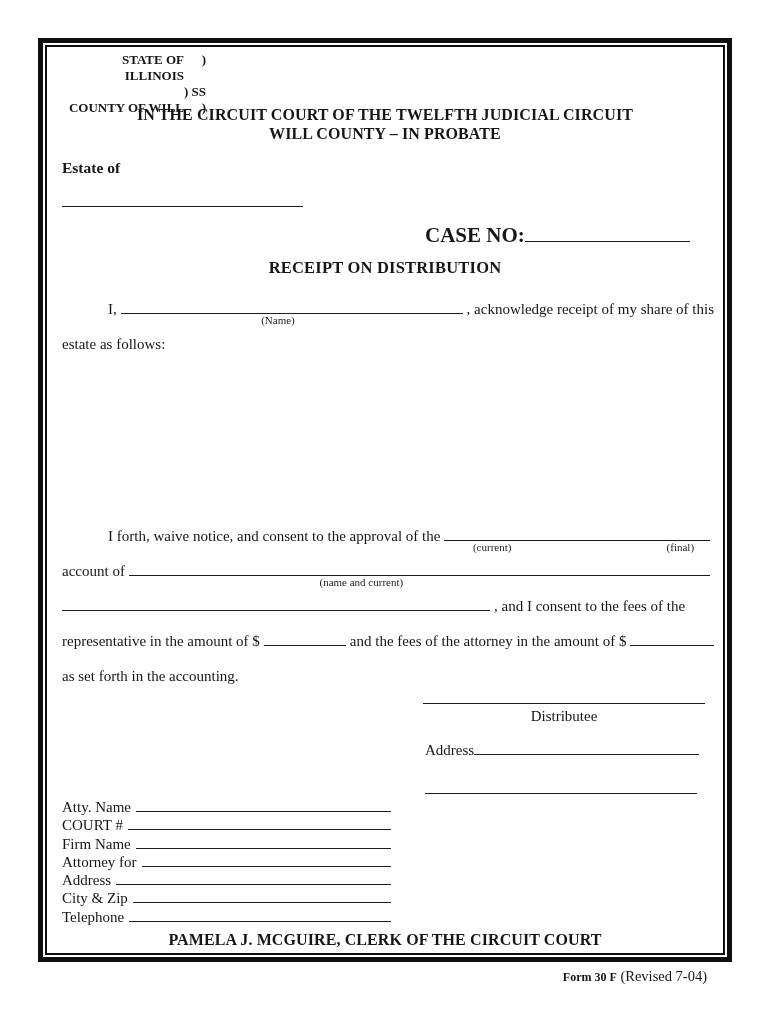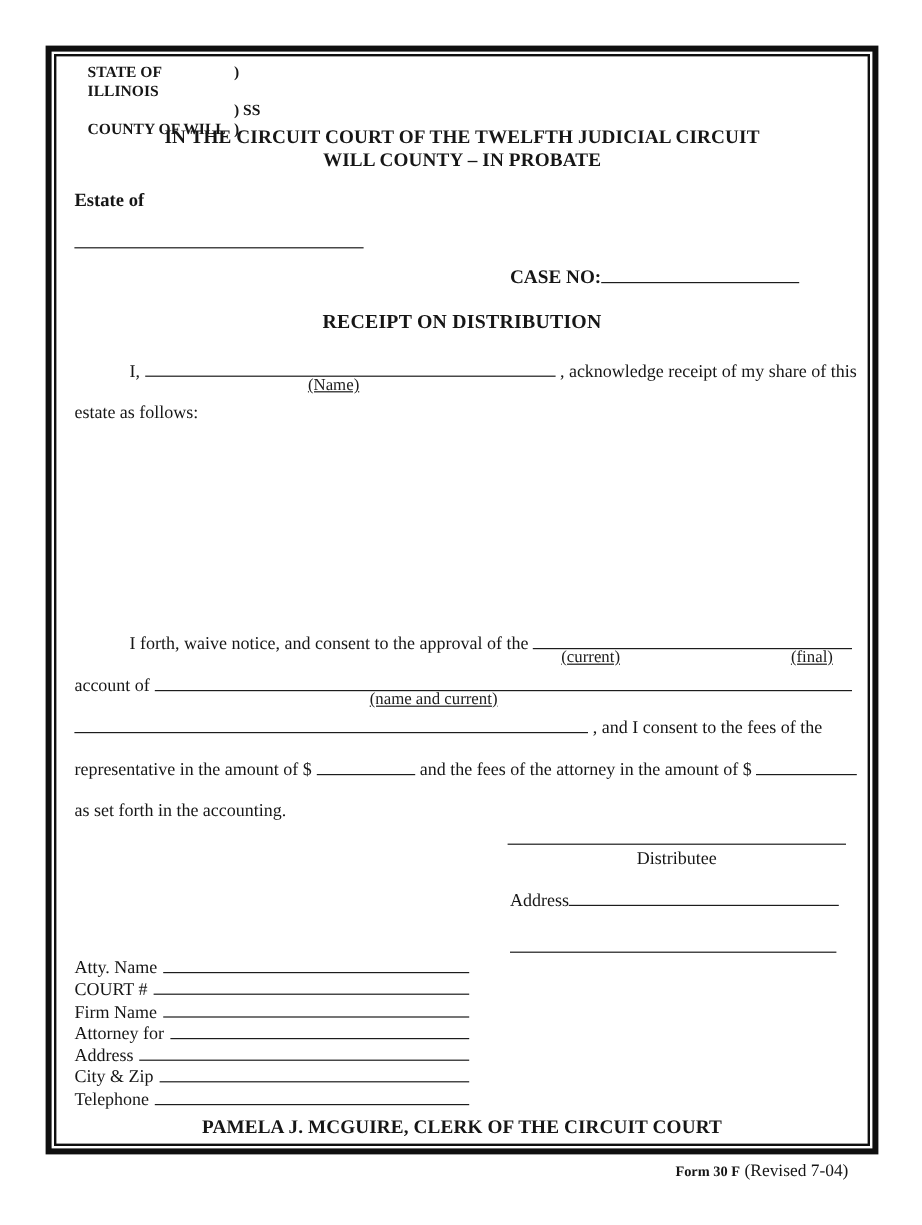--- a/index.html
+++ b/index.html
@@ -79,7 +79,7 @@
   <div class="form-box">
     <div class="form-box-inner">
 
-      <div class="abs venue" style="left:26px; top:5px;">
+      <div class="abs venue" style="left:15px; top:5px;text-align:right;">
         <span>STATE OF ILLINOIS</span>
         <span>)</span>
         <span></span>

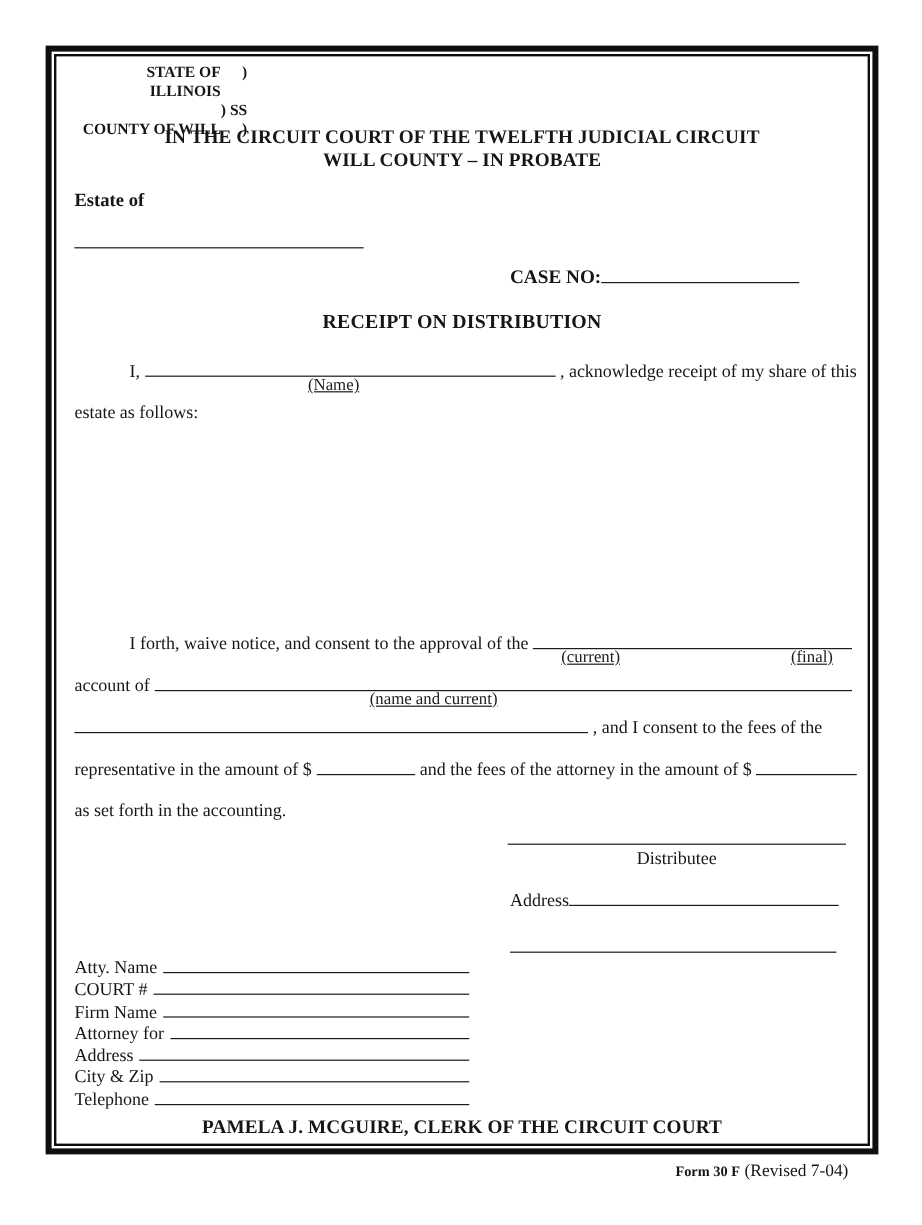--- a/index.html
+++ b/index.html
@@ -97,7 +97,7 @@
       <div class="abs rule" style="left:15px; top:159px; width:241px;"></div>
 
       <div class="abs flexline" style="left:378px; top:176px;">
-        <span class="b" style="font-size:16px;">CASE NO:</span>
+        <span class="b" style="font-size:21px;">CASE NO:</span>
         <span class="blank" style="width:165px; margin:0;"></span>
       </div>
 

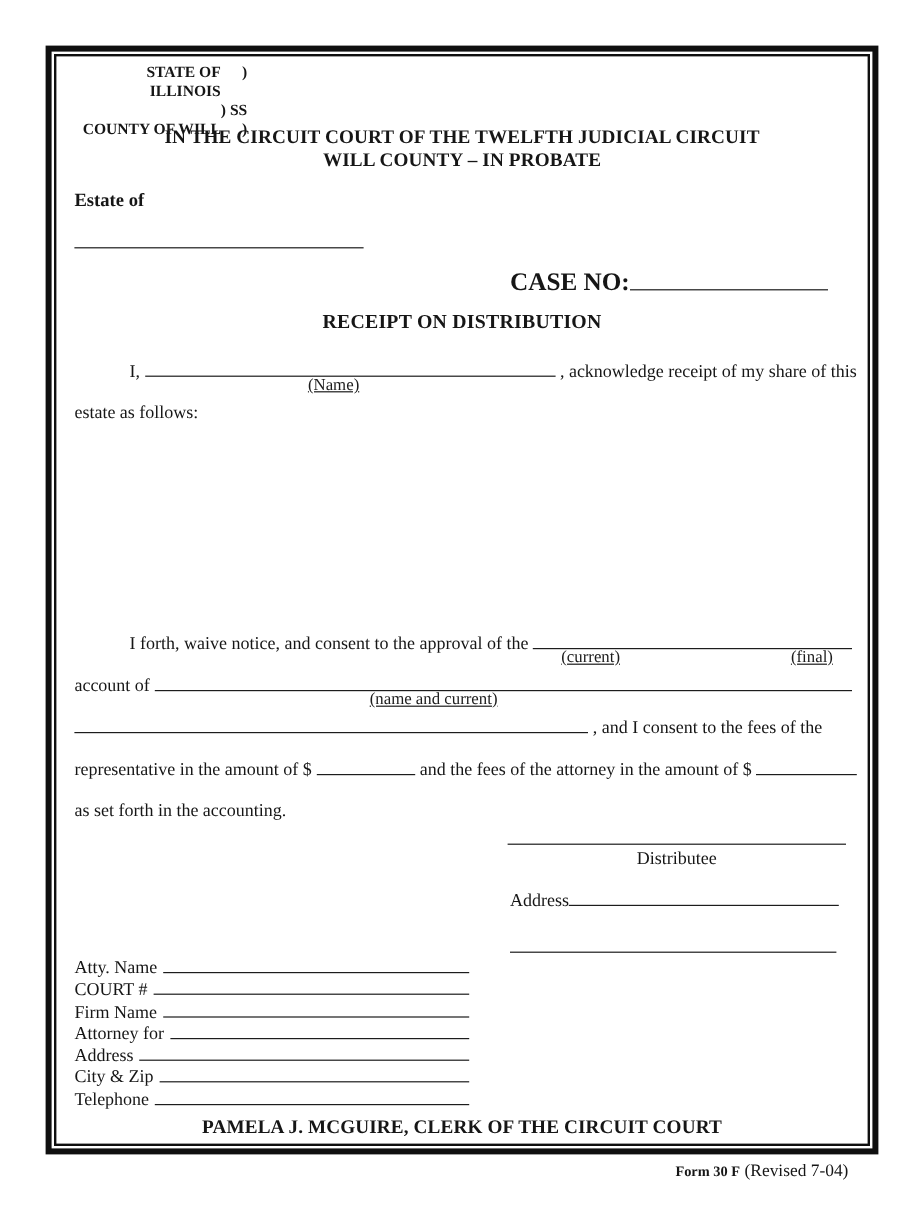--- a/index.html
+++ b/index.html
@@ -46,10 +46,9 @@
     position: absolute;
     top: calc(100% + 1px);
     transform: translateX(-50%);
-    font-size: 14px;
+    font-size: 11px;
     white-space: nowrap;
     color: #1c1c1c;
-    text-decoration: underline;
   }
   .venue {
     display: grid;

